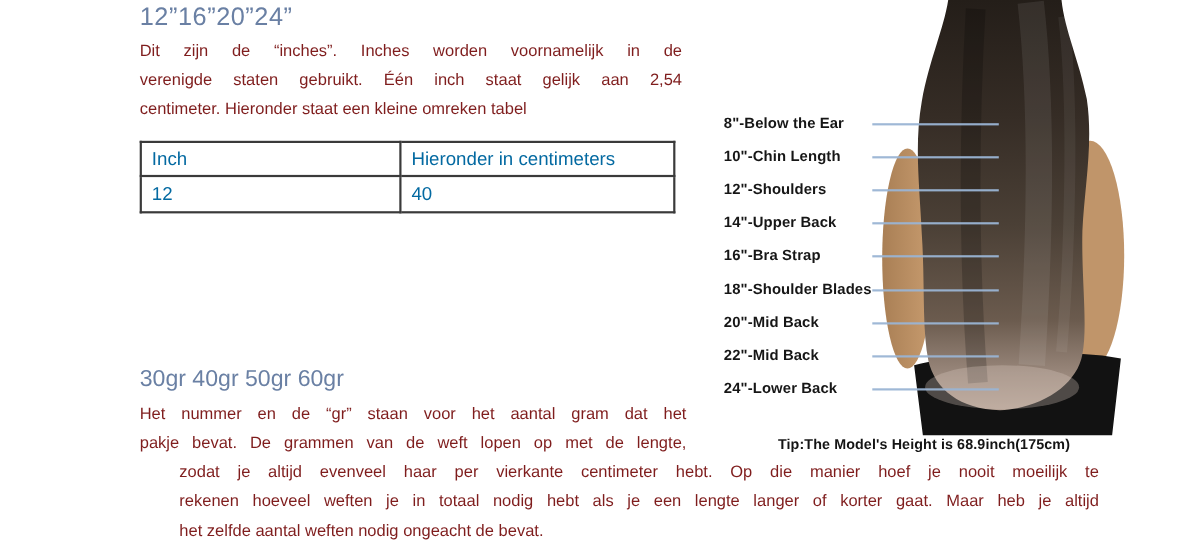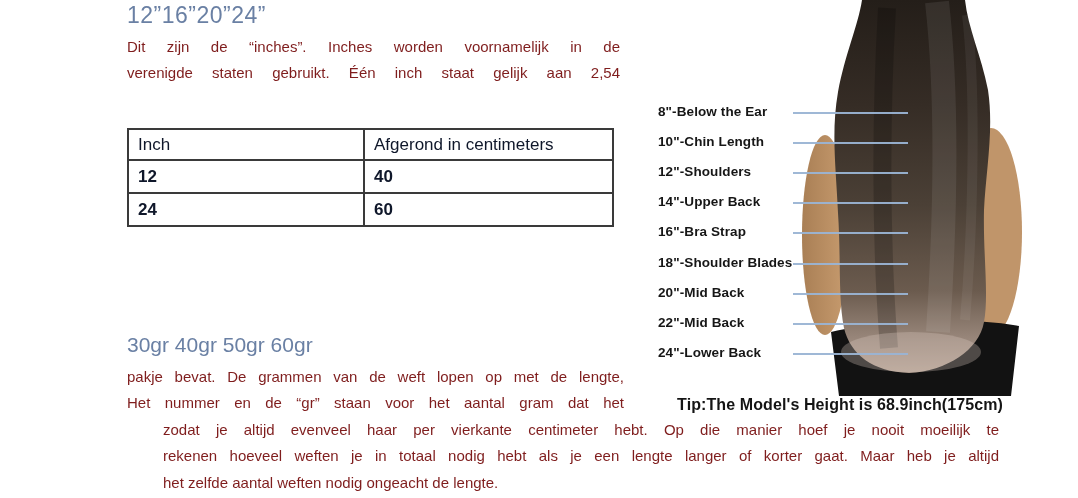--- a/index.html
+++ b/index.html
@@ -80,6 +80,7 @@
   <div class="para p1">
     <div class="jline">Dit zijn de “inches”. Inches worden voornamelijk in de</div>
     <div class="jline">verenigde staten gebruikt. Één inch staat gelijk aan 2,54</div>
+    <div class="lline">centimeter.  Hieronder staat een kleine omreken tabel</div>
   </div>
 
   <table class="conv">

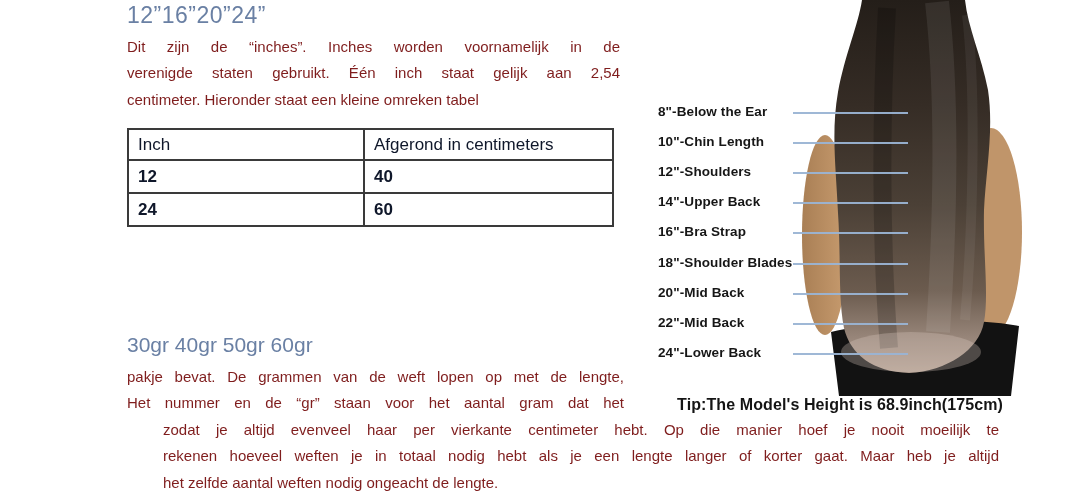--- a/index.html
+++ b/index.html
@@ -36,7 +36,7 @@
     position:absolute;left:127px;top:128px;
     border-collapse:collapse;table-layout:fixed;
     width:463px;
-    font-size:17px;color:#0f172a;
+    font-size:17px;color:#0369a1;
   }
   table.conv th, table.conv td{
     border:2px solid #3a3a3a;

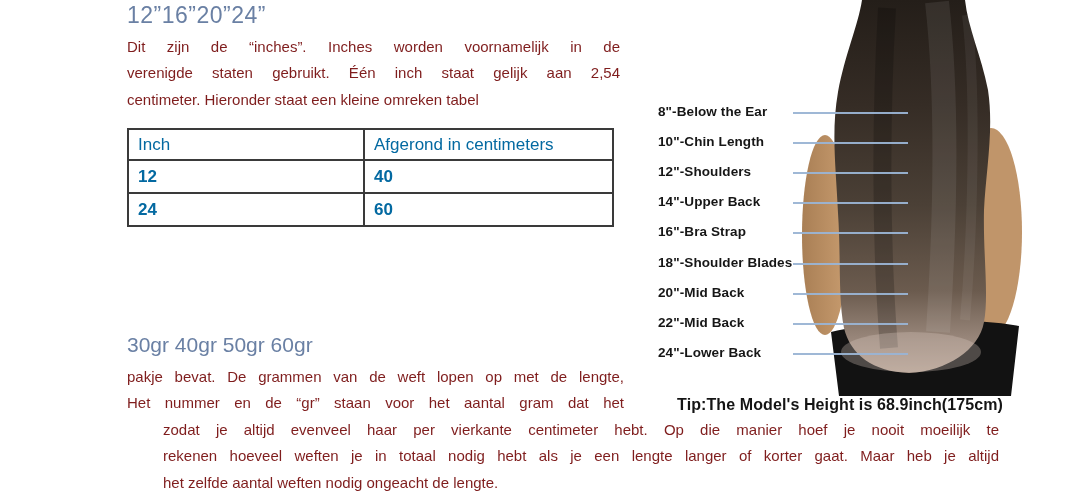--- a/index.html
+++ b/index.html
@@ -87,7 +87,7 @@
     <tbody>
         <tr>
       <th class="colInch">Inch</th>
-      <th class="colCm">Afgerond in centimeters</th>
+      <th class="colCm">Hieronder in centimeters</th>
     </tr>
     <tr>
       <td>12</td>

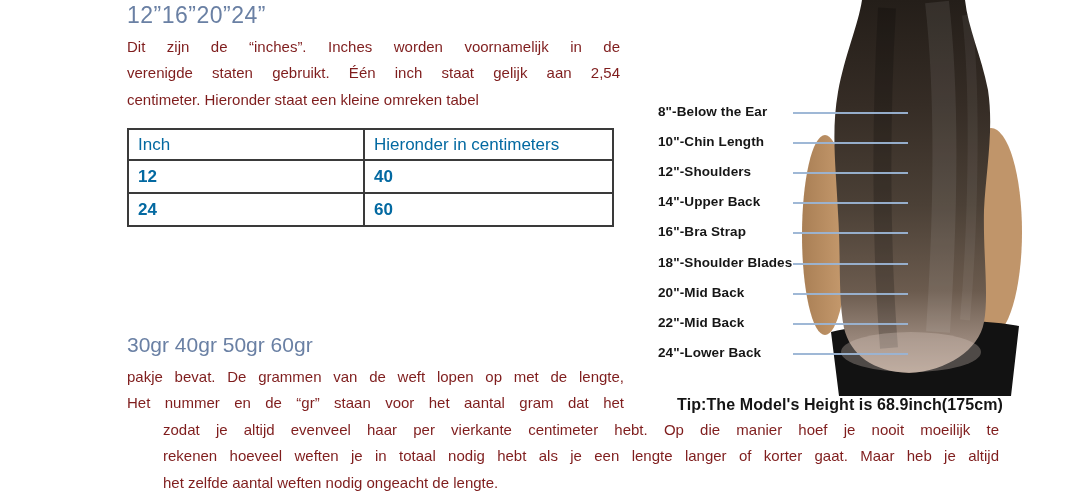--- a/index.html
+++ b/index.html
@@ -44,7 +44,7 @@
     padding:0 0 0 9px;vertical-align:middle;
   }
   table.conv th{height:29px;}
-  table.conv td{height:31px;font-weight:bold;}
+  table.conv td{height:31px;}
   .colInch{width:225px;}
   .colCm{width:238px;}
   

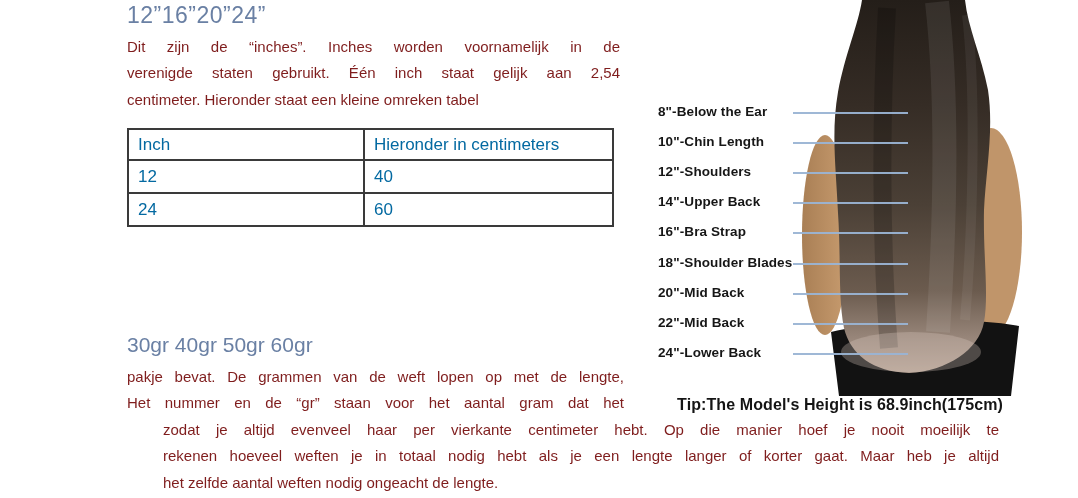--- a/index.html
+++ b/index.html
@@ -92,10 +92,6 @@
     <tr>
       <td>12</td>
       <td>40</td>
-    </tr>
-    <tr>
-      <td>24</td>
-      <td>60</td>
     </tr>
   </tbody>
     </table>

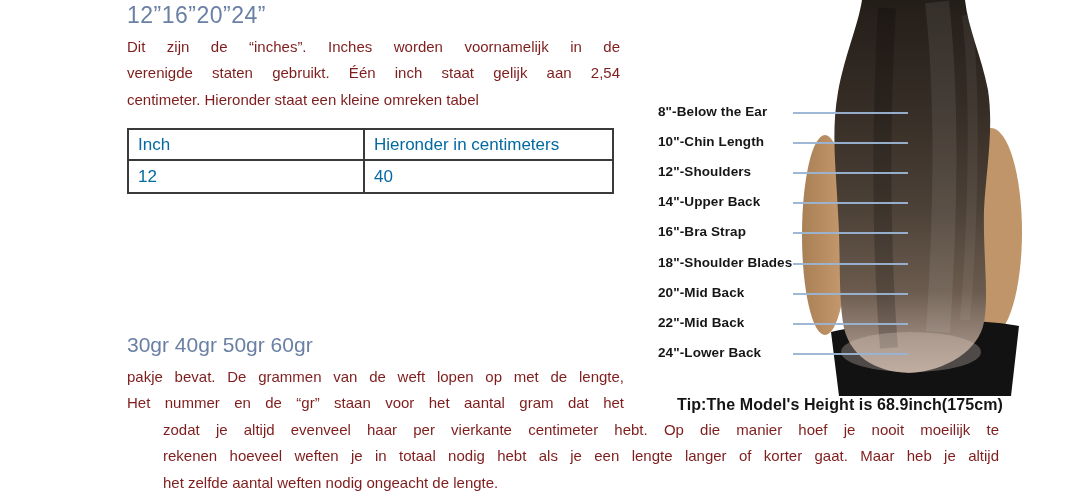--- a/index.html
+++ b/index.html
@@ -99,8 +99,8 @@
   <div class="h2">30gr 40gr 50gr 60gr</div>
 
   <div class="para p2">
+    <div class="jline">Het nummer en de “gr” staan voor het aantal gram dat het</div>
     <div class="jline">pakje bevat. De grammen van de weft lopen op met de lengte,</div>
-    <div class="jline">Het nummer en de “gr” staan voor het aantal gram dat het</div>
   </div>
 
   <div class="para p3">

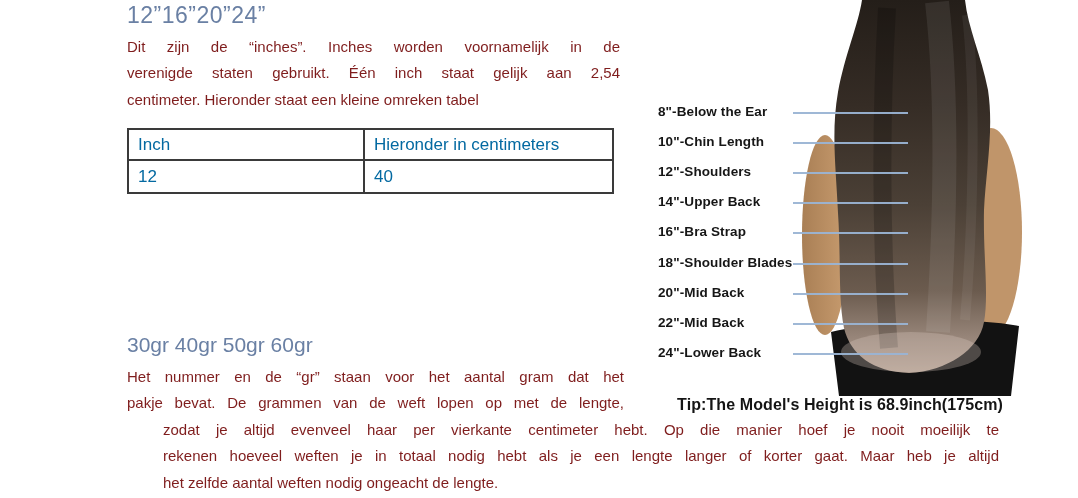--- a/index.html
+++ b/index.html
@@ -63,7 +63,7 @@
   .tip{
     position:absolute;left:664px;top:396px;width:352px;
     text-align:center;
-    font-size:16px;font-weight:700;color:#141414;
+    font-size:13px;font-weight:700;color:#141414;
     letter-spacing:0.1px;
   }
   .photo{

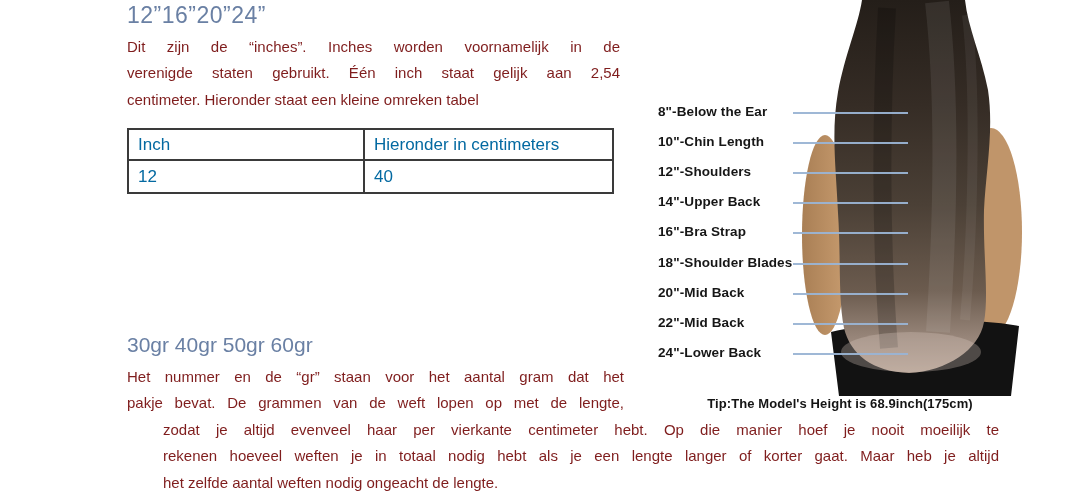--- a/index.html
+++ b/index.html
@@ -106,7 +106,7 @@
   <div class="para p3">
     <div class="jline">zodat je altijd evenveel haar per vierkante centimeter hebt. Op die manier hoef je nooit moeilijk te</div>
     <div class="jline">rekenen hoeveel weften je in totaal nodig hebt als je een lengte langer of korter gaat. Maar heb je altijd</div>
-    <div class="lline">het zelfde aantal weften nodig ongeacht de lengte.</div>
+    <div class="lline">het zelfde aantal weften nodig ongeacht de bevat.</div>
   </div>
 
   <svg class="photo" viewBox="0 0 240 396" xmlns="http://www.w3.org/2000/svg">

